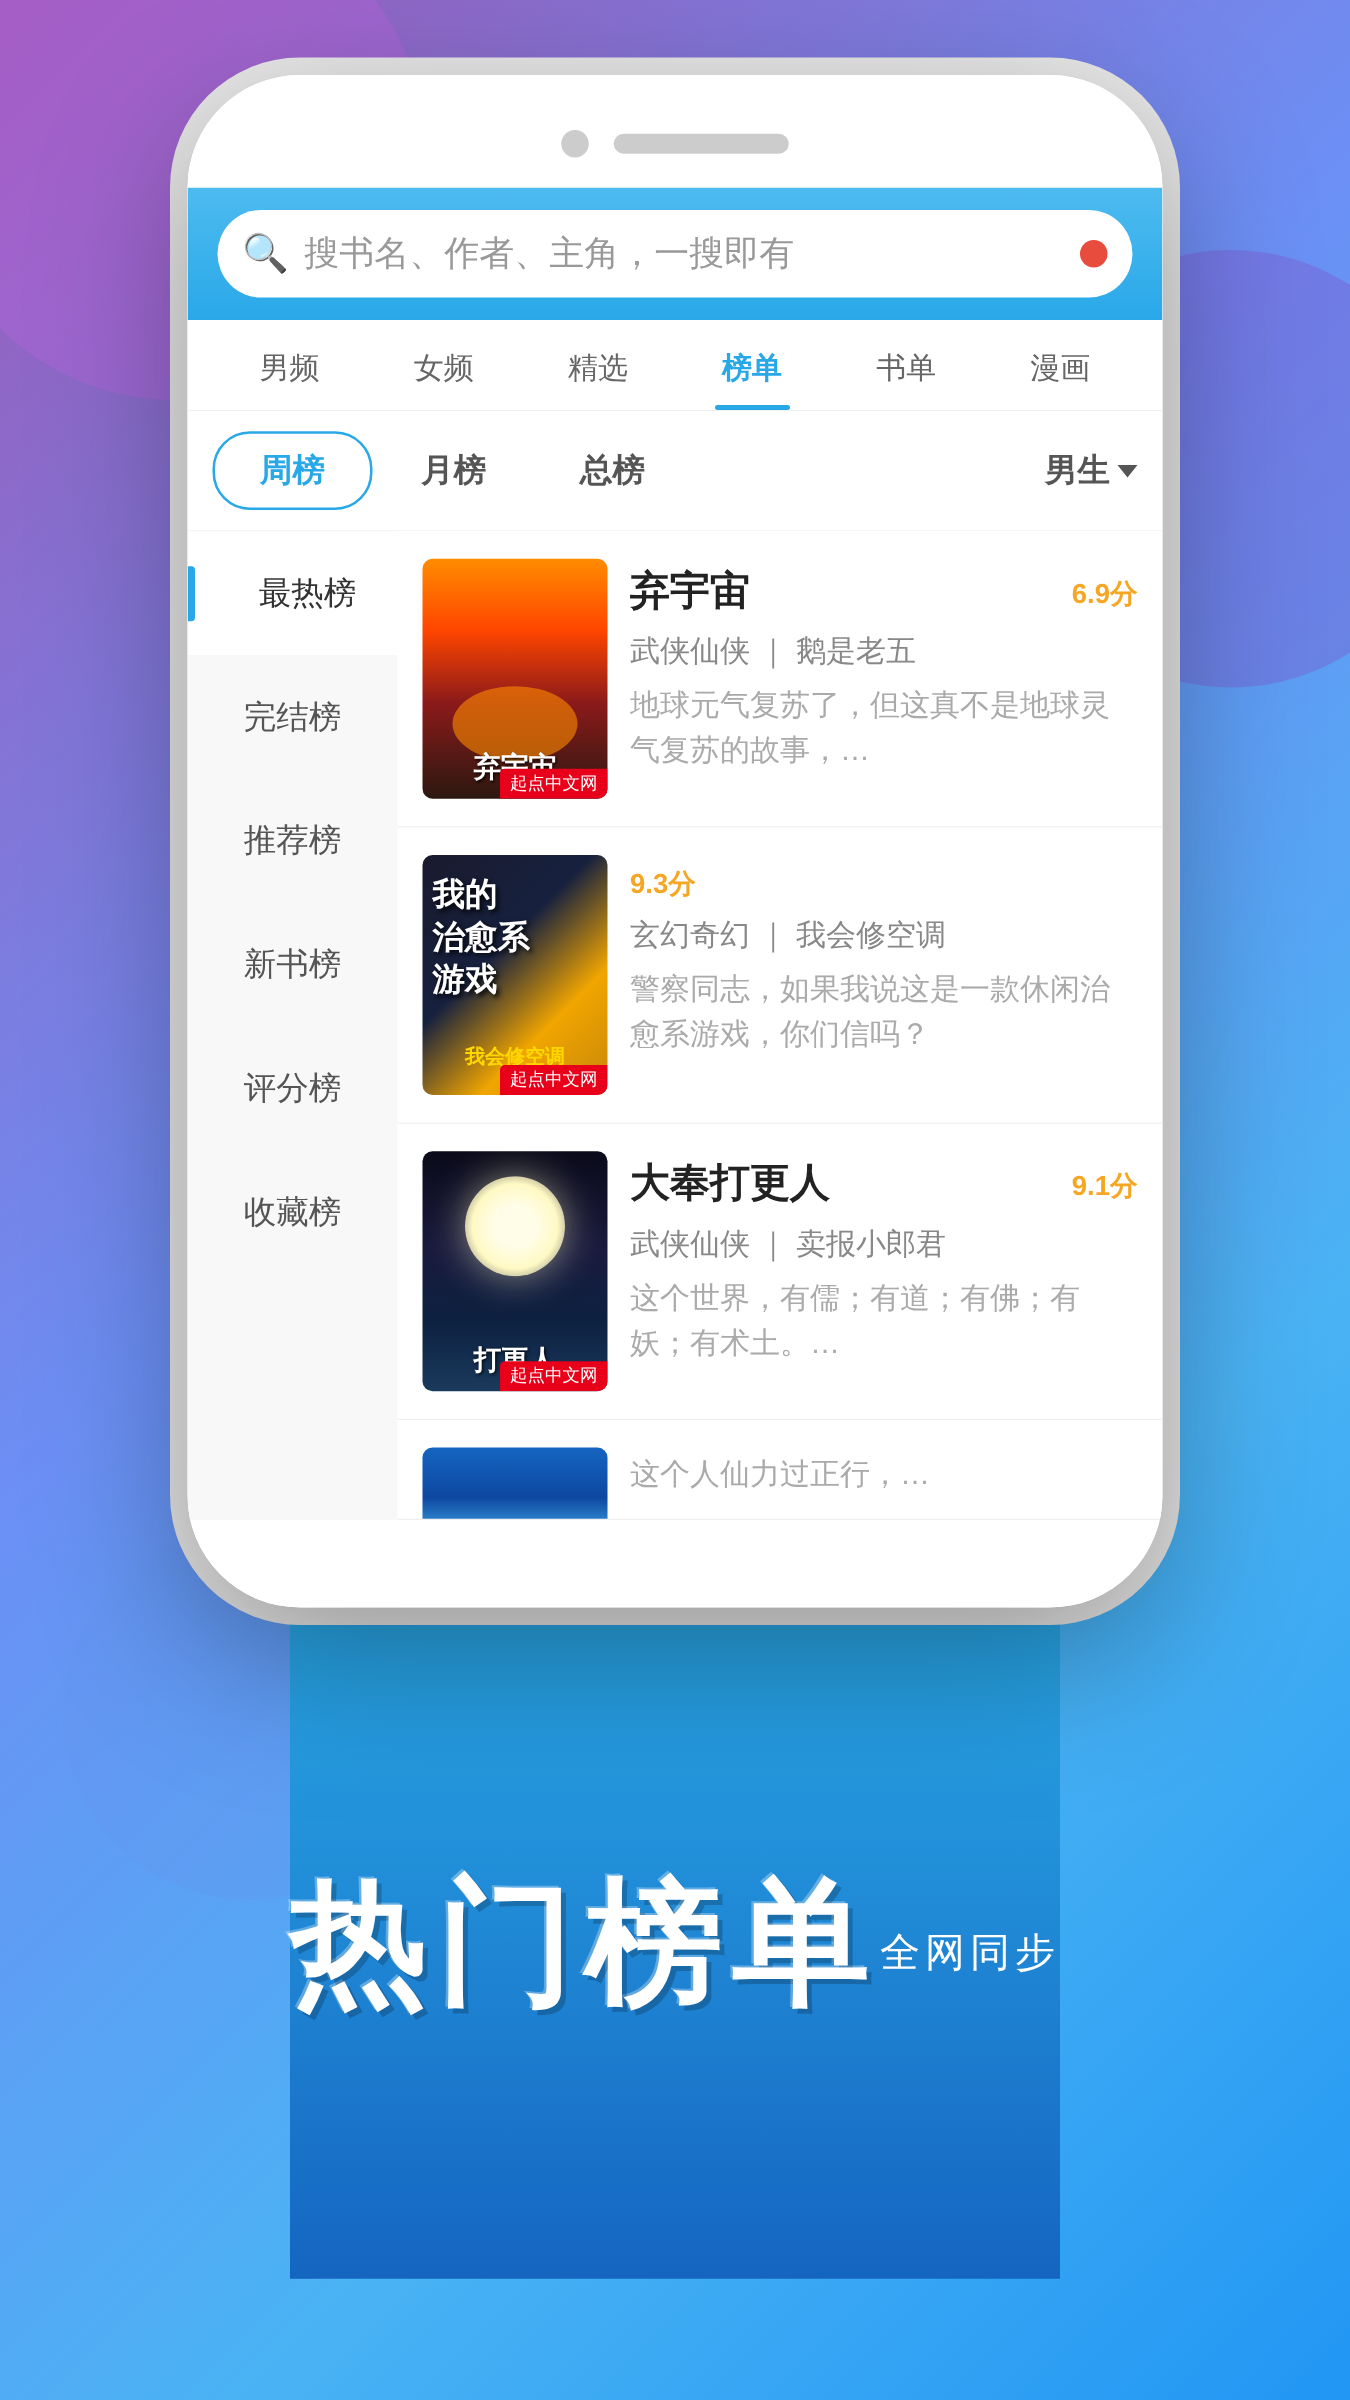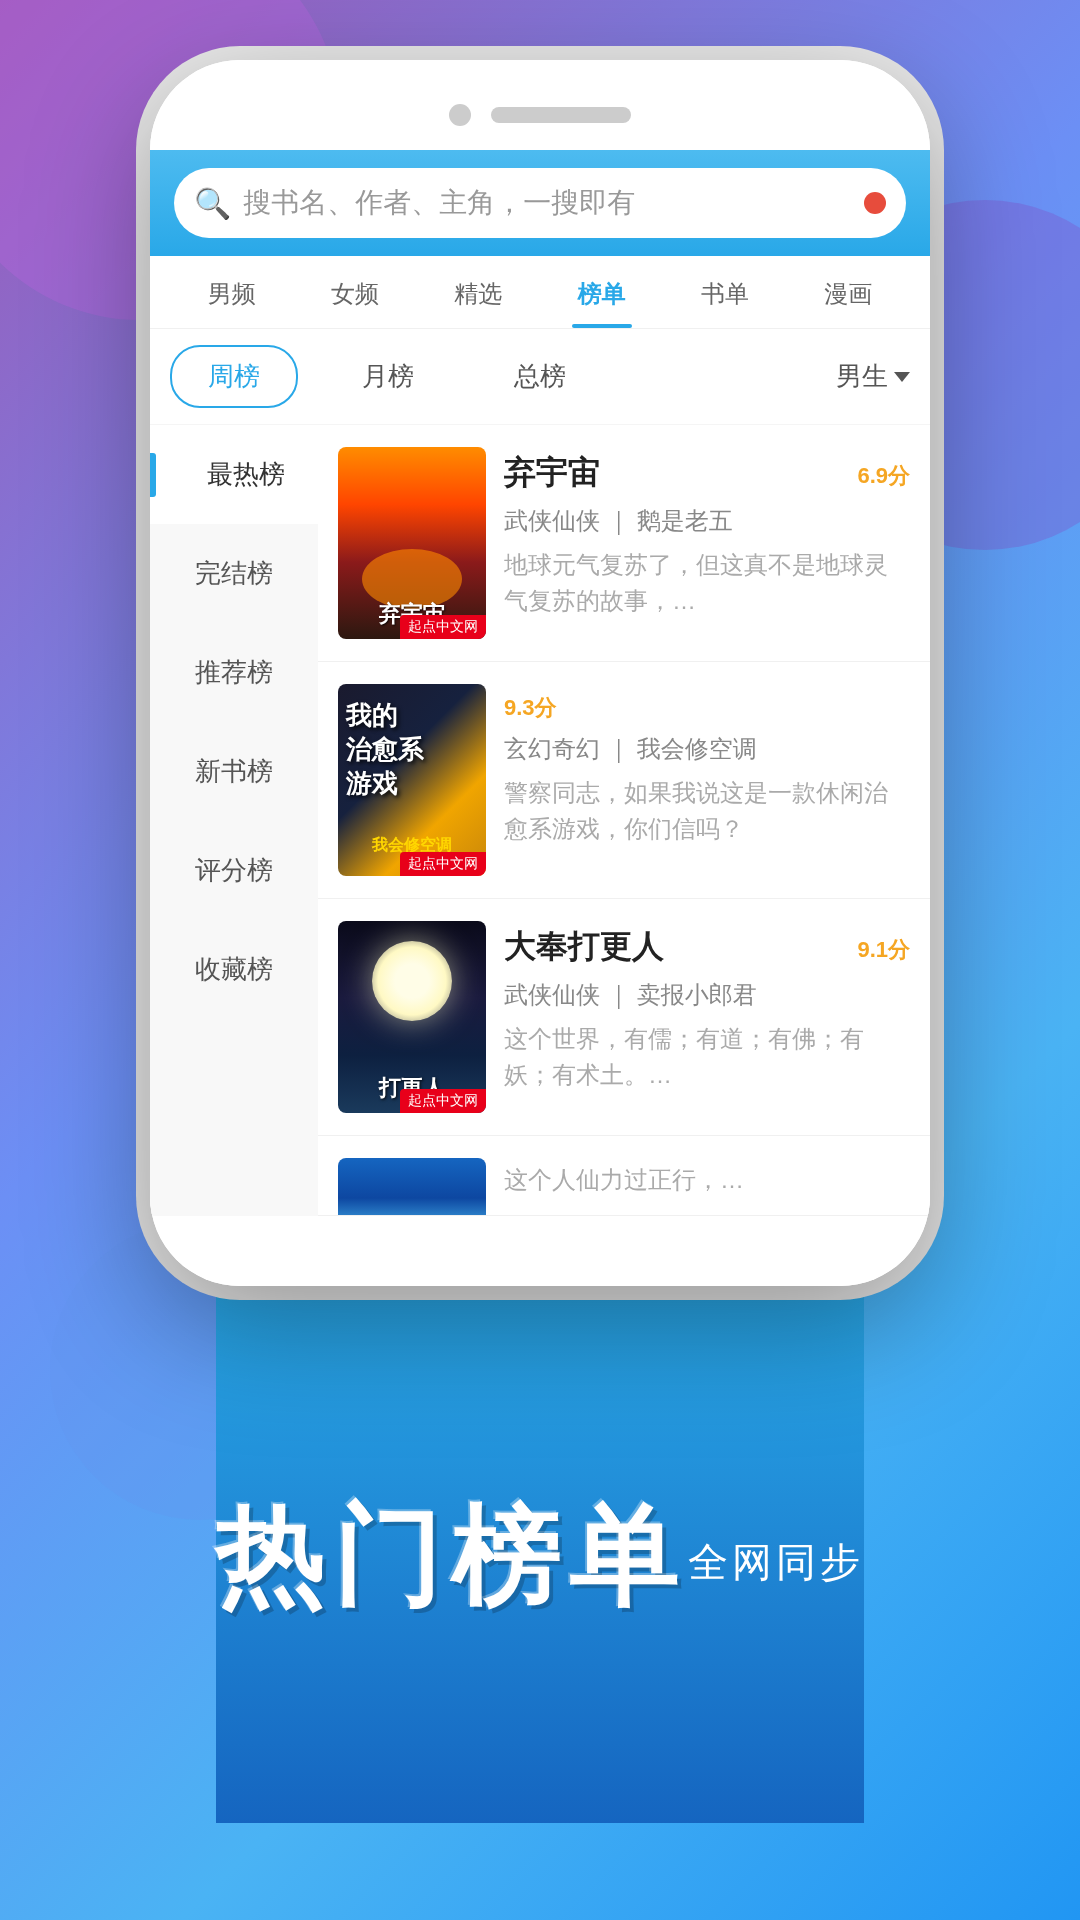--- a/index.html
+++ b/index.html
@@ -150,9 +150,10 @@
       display: flex;
       align-items: center;
       padding: 16px 20px;
-      gap: 28px;
+      gap: 3px;
       background: #fff;
       border-bottom: 1px solid #f5f5f5;
+      font-weight: bold;
     }
     .filter-tab {
       padding: 12px 36px;

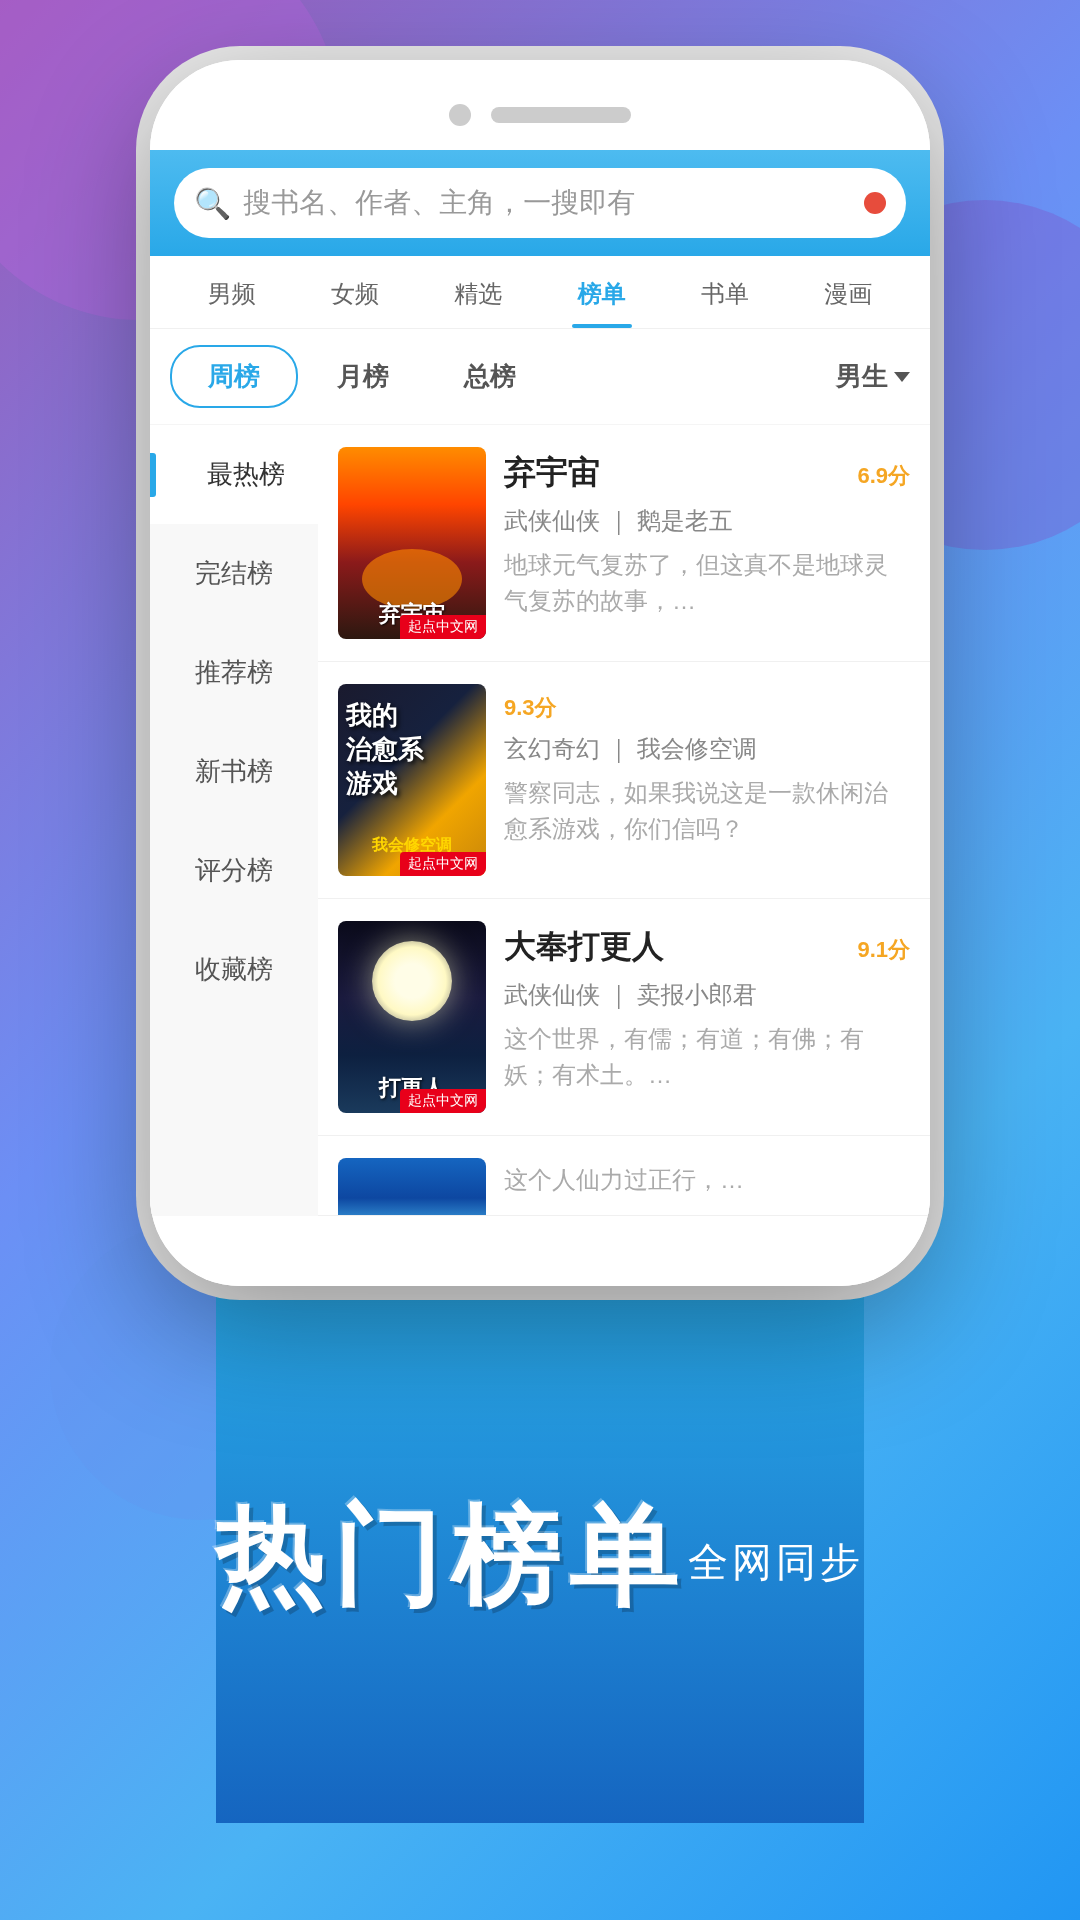--- a/index.html
+++ b/index.html
@@ -415,7 +415,7 @@
       line-height: 1.1;
     }
     .promo-subtitle {
-      font-size: 40px;
+      font-size: 32px;
       color: #fff;
       margin-top: 16px;
       letter-spacing: 4px;

